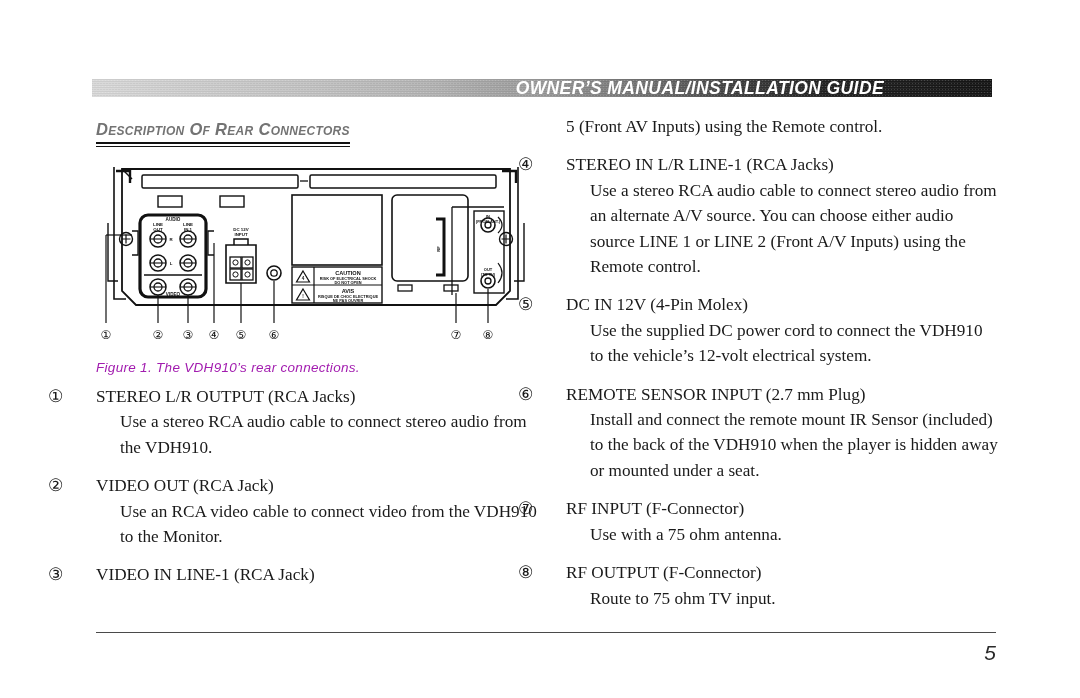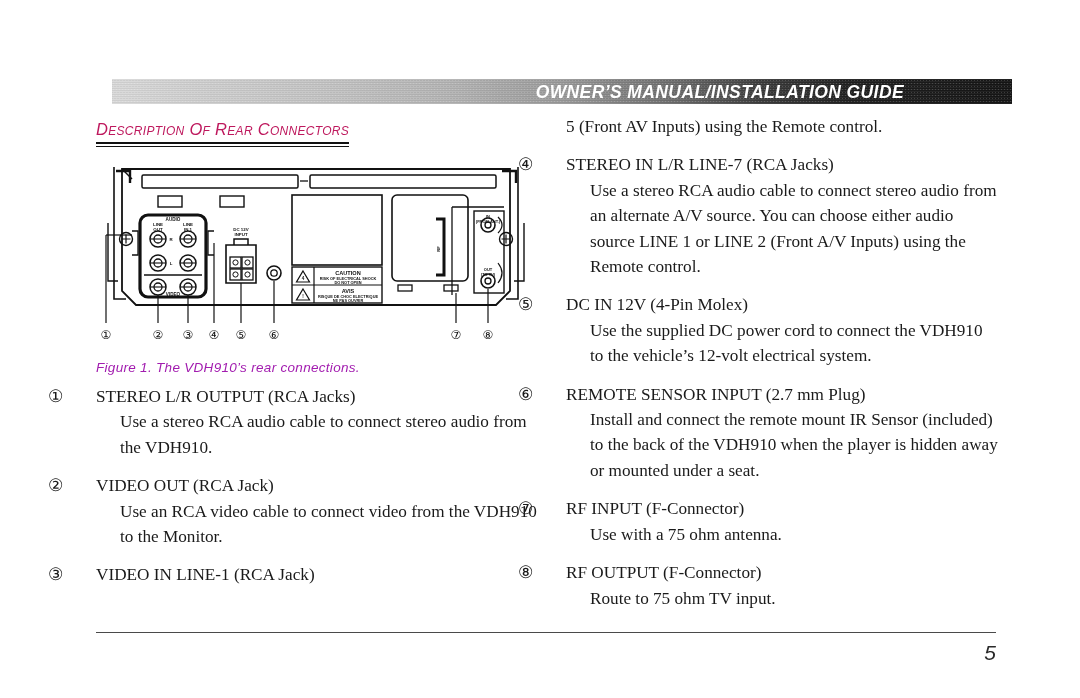--- a/index.html
+++ b/index.html
@@ -26,10 +26,10 @@
   
   .banner {
     position: absolute;
-    left: 112px;
+    left: 92px;
     top: 79px;
     width: 900px;
-    height: 25px;
+    height: 18px;
     background:
       repeating-linear-gradient(0deg, rgba(255,255,255,.05) 0 1px, rgba(0,0,0,.05) 1px 2px),
       linear-gradient(90deg,

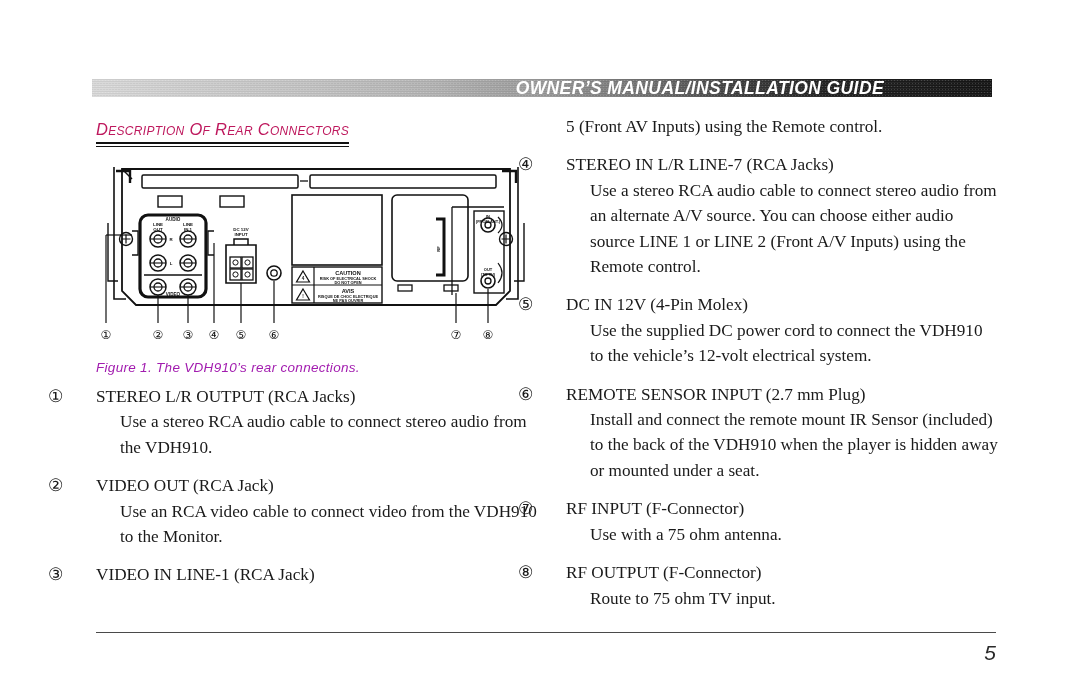--- a/index.html
+++ b/index.html
@@ -76,12 +76,12 @@
     left: 96px;
     top: 120px;
     font-family: "Liberation Sans", "DejaVu Sans", sans-serif;
-    font-weight: normal;
+    font-weight: bold;
     font-style: italic;
     font-size: 16.5px;
     font-variant: small-caps;
     letter-spacing: .3px;
-    color: #be185d;
+    color: #737373;
     padding-bottom: 3px;
     border-bottom: 2.2px solid #111111;
     white-space: nowrap;

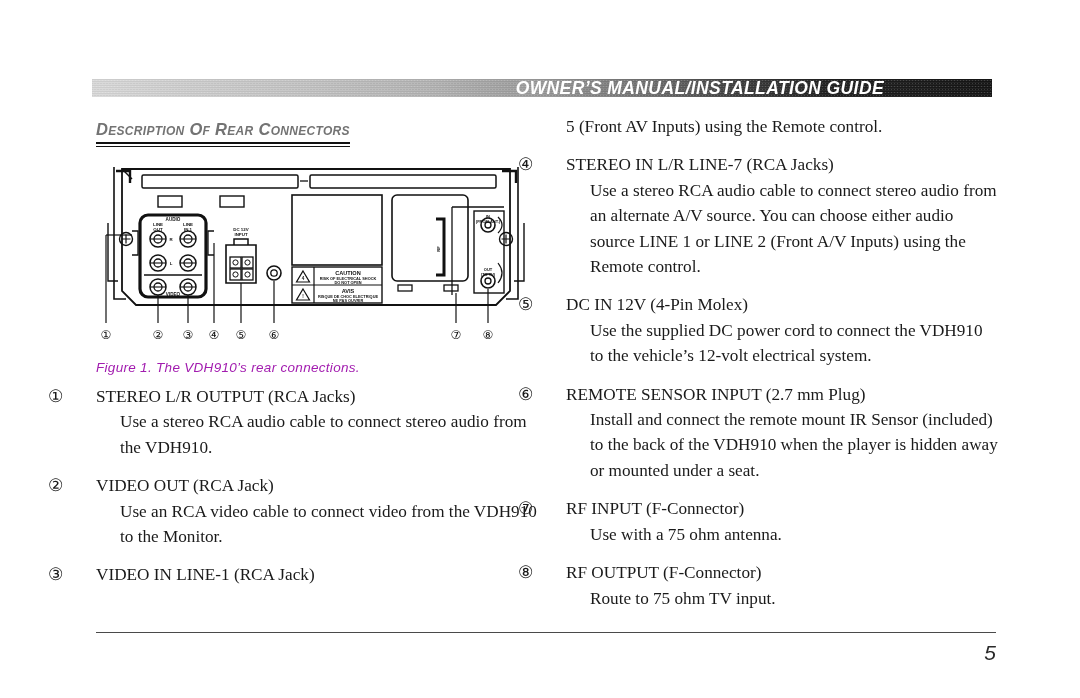--- a/index.html
+++ b/index.html
@@ -354,7 +354,7 @@
     <div class="lead-line">5 (Front AV Inputs) using the Remote control.</div>
 
     <div class="entry">
-      <span class="entry-title"><span class="entry-num">④</span><span>STEREO IN L/R LINE-7 (RCA Jacks)</span></span>
+      <span class="entry-title"><span class="entry-num">④</span><span>STEREO IN L/R LINE-1 (RCA Jacks)</span></span>
       <span class="entry-body">Use a stereo RCA audio cable to connect stereo audio from an alternate A/V source.  You can choose either audio source LINE 1 or LINE 2 (Front A/V Inputs) using the Remote control.</span>
     </div>
 

